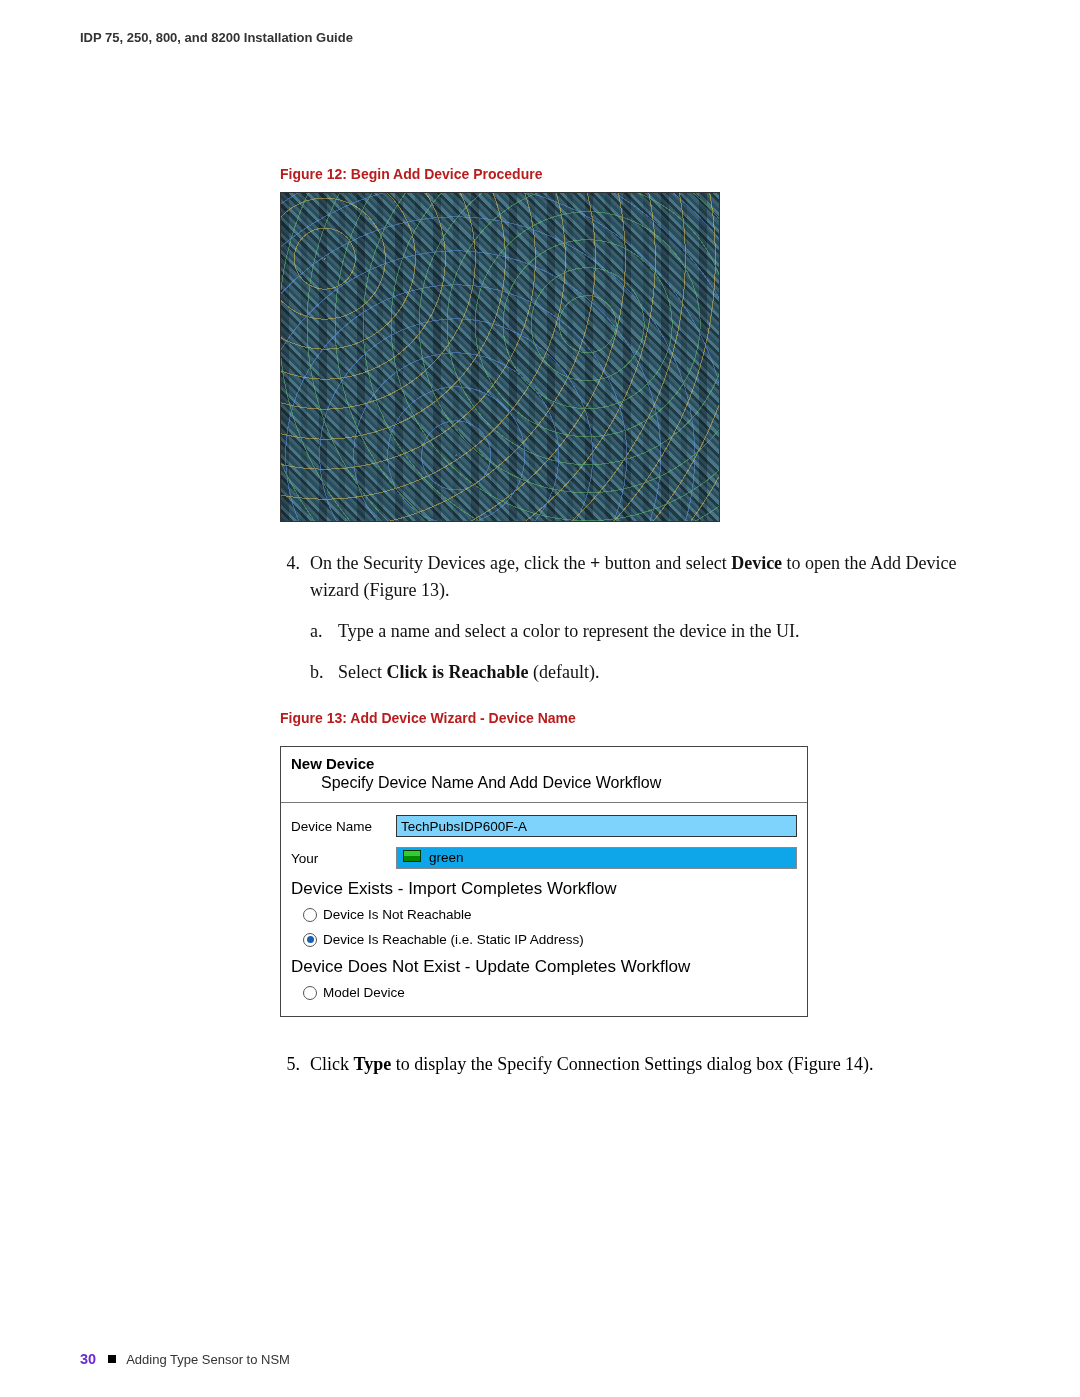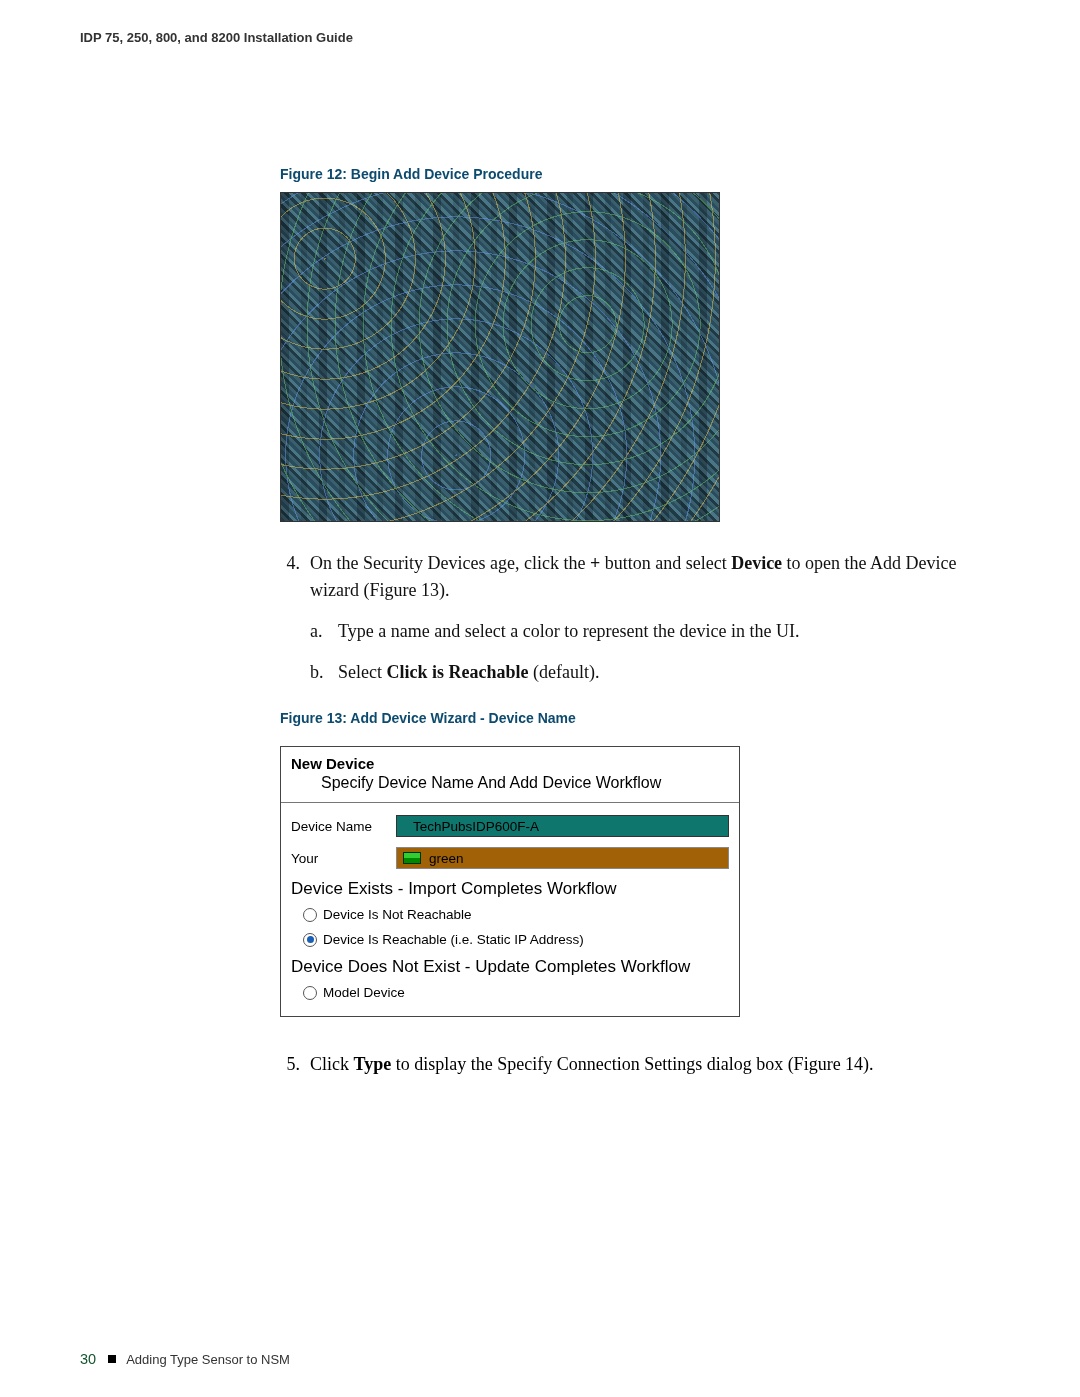--- a/index.html
+++ b/index.html
@@ -30,7 +30,7 @@
     font-family: Arial, Helvetica, sans-serif;
     font-size: 14px;
     font-weight: bold;
-    color: #0c4a6e;
+    color: #b91c1c;
     margin-bottom: 10px;
   }
   .screenshot-placeholder {

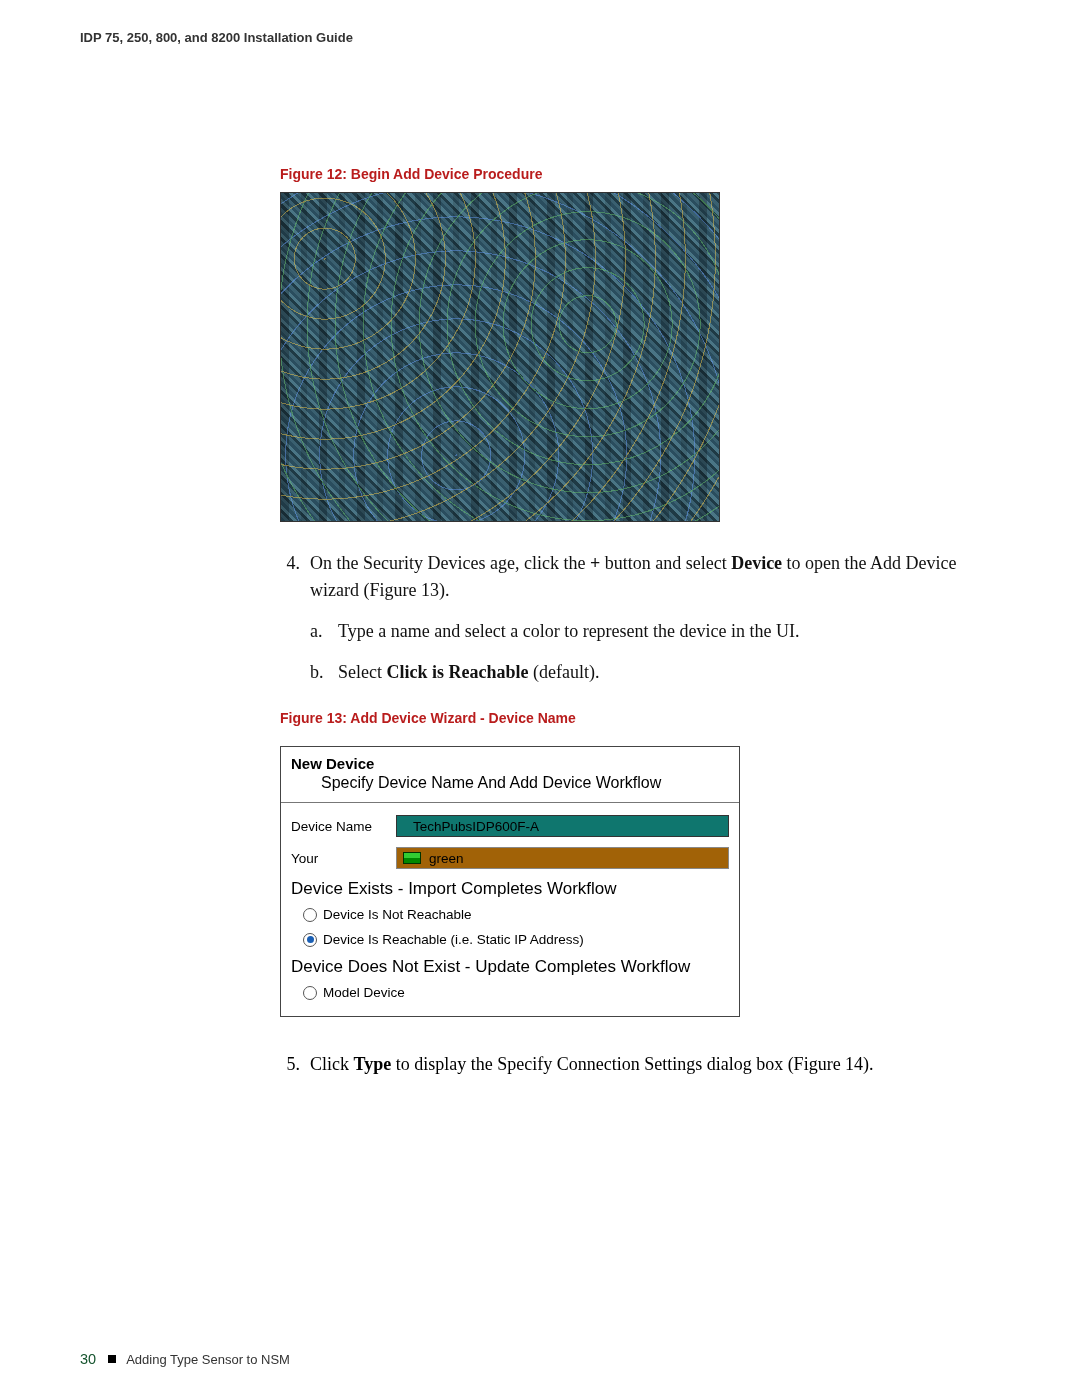--- a/index.html
+++ b/index.html
@@ -74,7 +74,7 @@
   .fig13-block { margin-top: 24px; }
 
   .dialog {
-    width: 460px;
+    width: 528px;
     border: 1px solid #444;
     font-family: Tahoma, Arial, sans-serif;
     font-size: 13.5px;

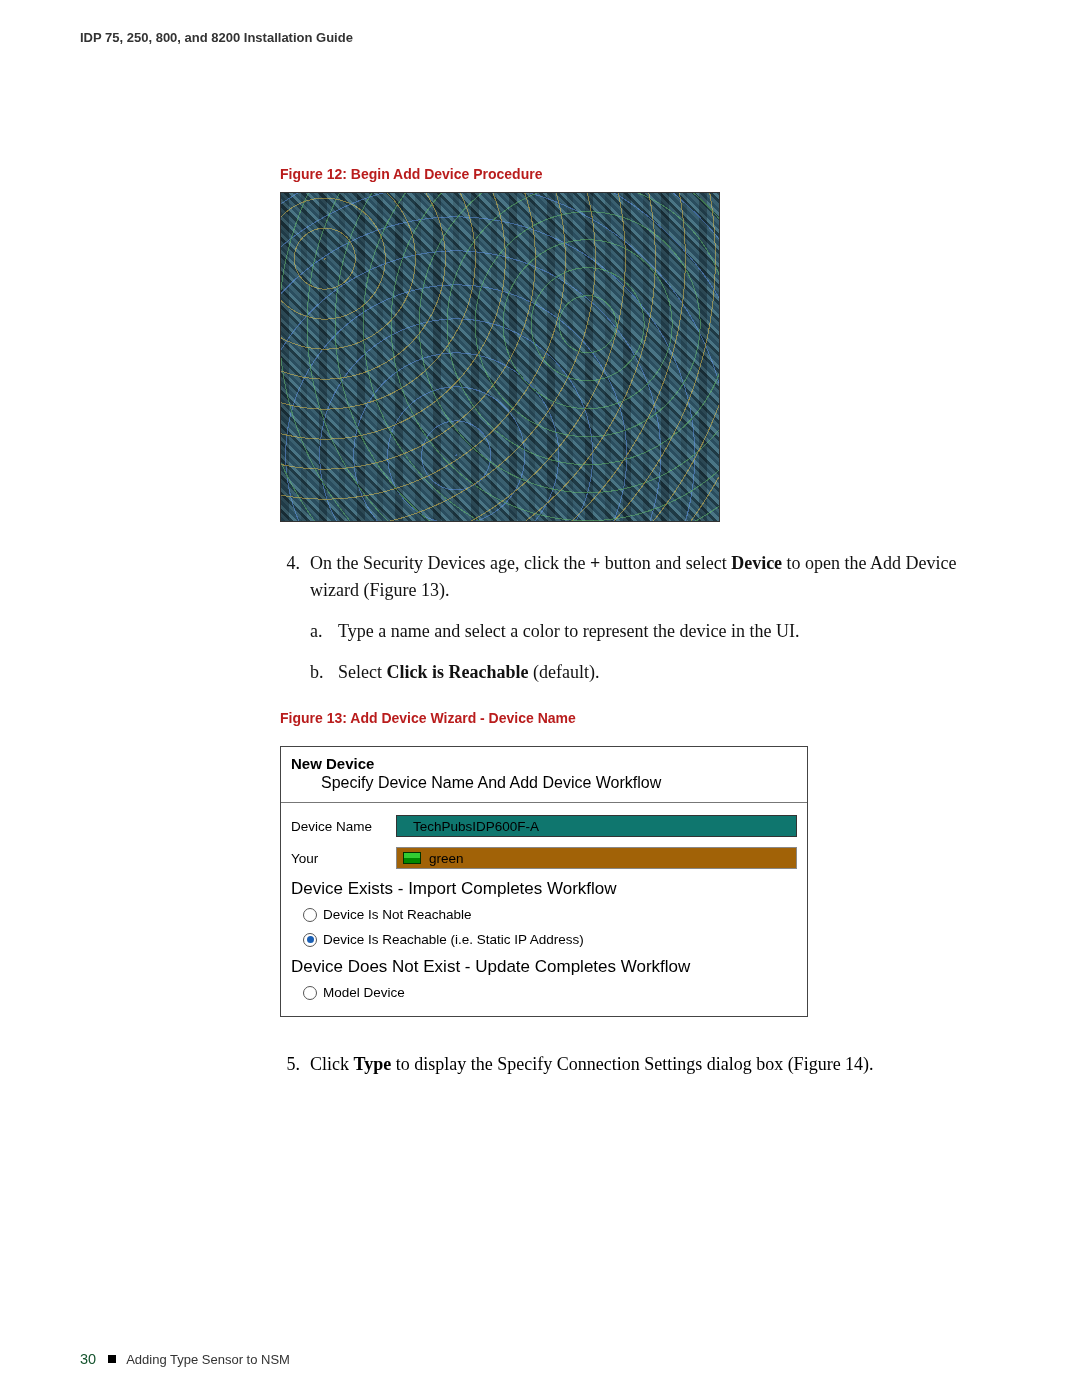--- a/index.html
+++ b/index.html
@@ -103,8 +103,8 @@
   .form-input {
     flex: 1;
     border: 1px solid #333;
-    background: #0f766e;
-    padding: 2px 16px;
+    background: #7dd3fc;
+    padding: 2px 4px;
     font-family: Tahoma, Arial, sans-serif;
     font-size: 13.5px;
     color: #000;

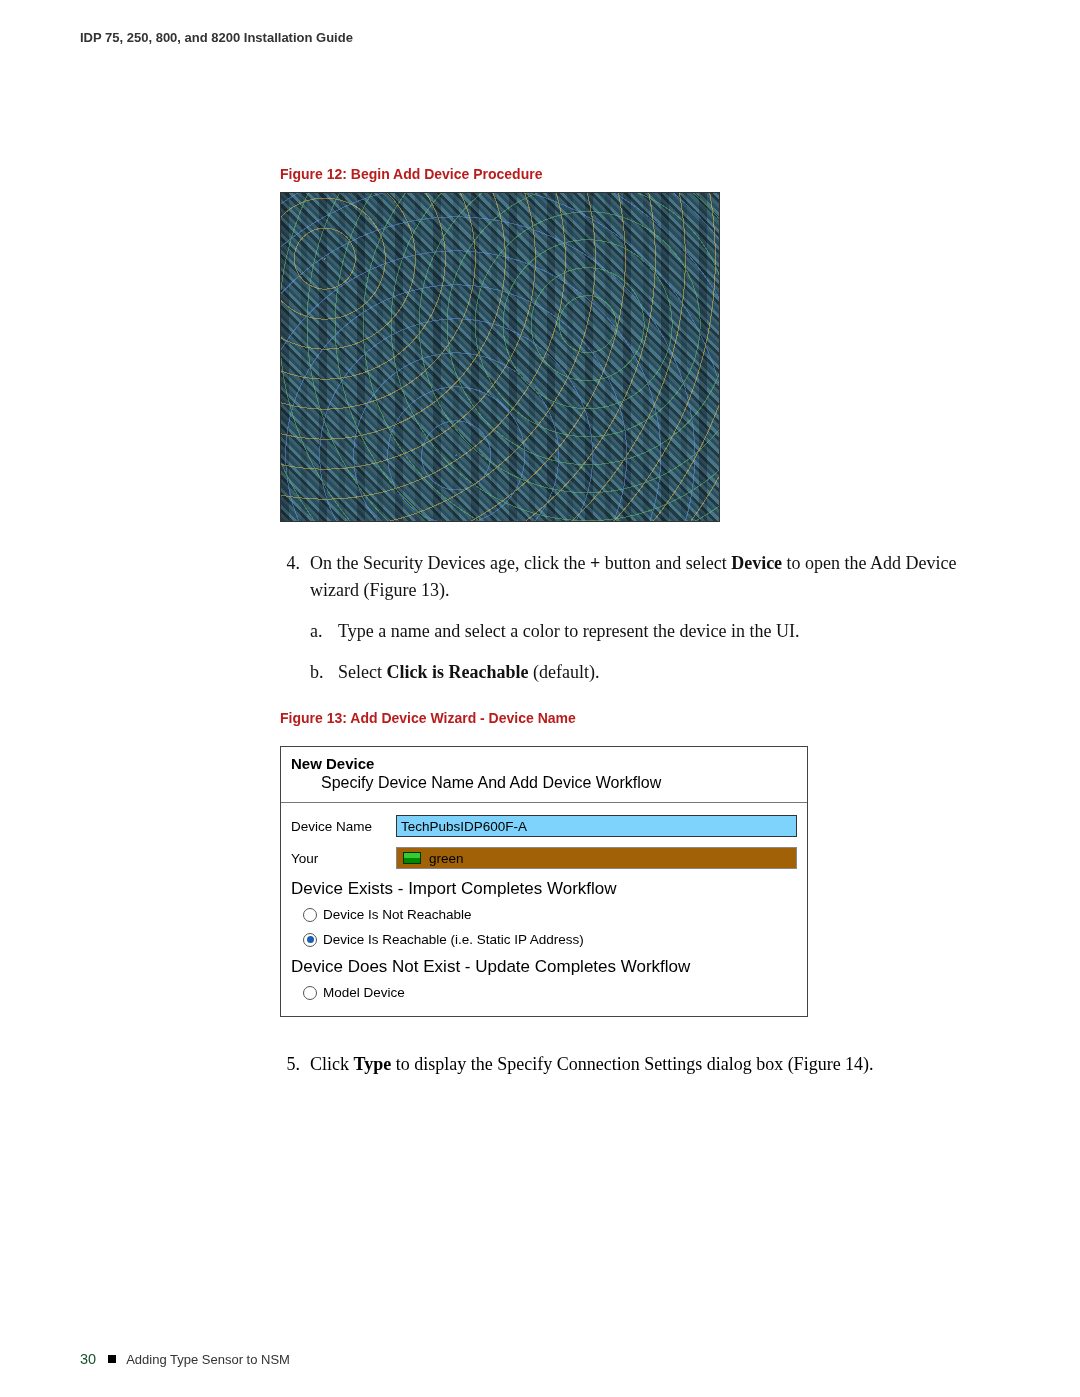--- a/index.html
+++ b/index.html
@@ -115,9 +115,9 @@
     border: 1px solid #888;
     padding: 2px 6px;
     display: flex;
-    align-items: center;
+    align-items: flex-start;
     height: 22px;
-    background: #a16207;
+    background: #0ea5e9;
   }
   .swatch {
     width: 18px; height: 12px;

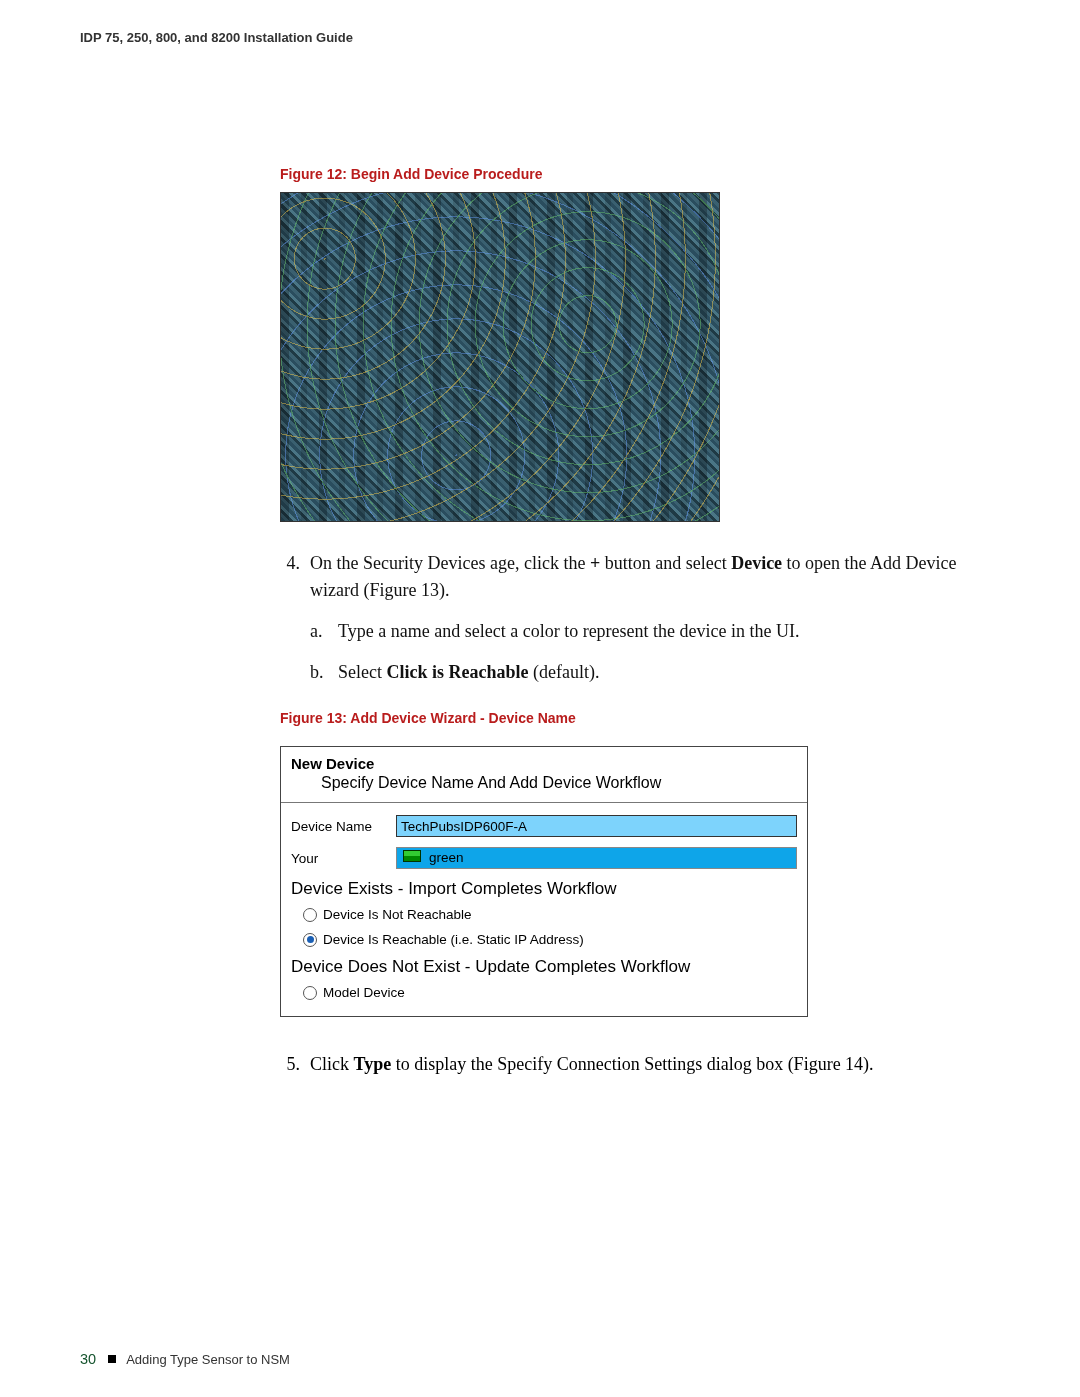--- a/index.html
+++ b/index.html
@@ -148,7 +148,7 @@
     align-items: center;
     color: #333;
   }
-  .page-number { font-weight: normal; margin-right: 12px; font-size: 14.5px; color: #14532d; }
+  .page-number { font-weight: bold; margin-right: 12px; font-size: 14.5px; color: #6d28d9; }
   .sq { width: 8px; height: 8px; background: #000; display: inline-block; margin-right: 10px; }
 </style>
 </head>

